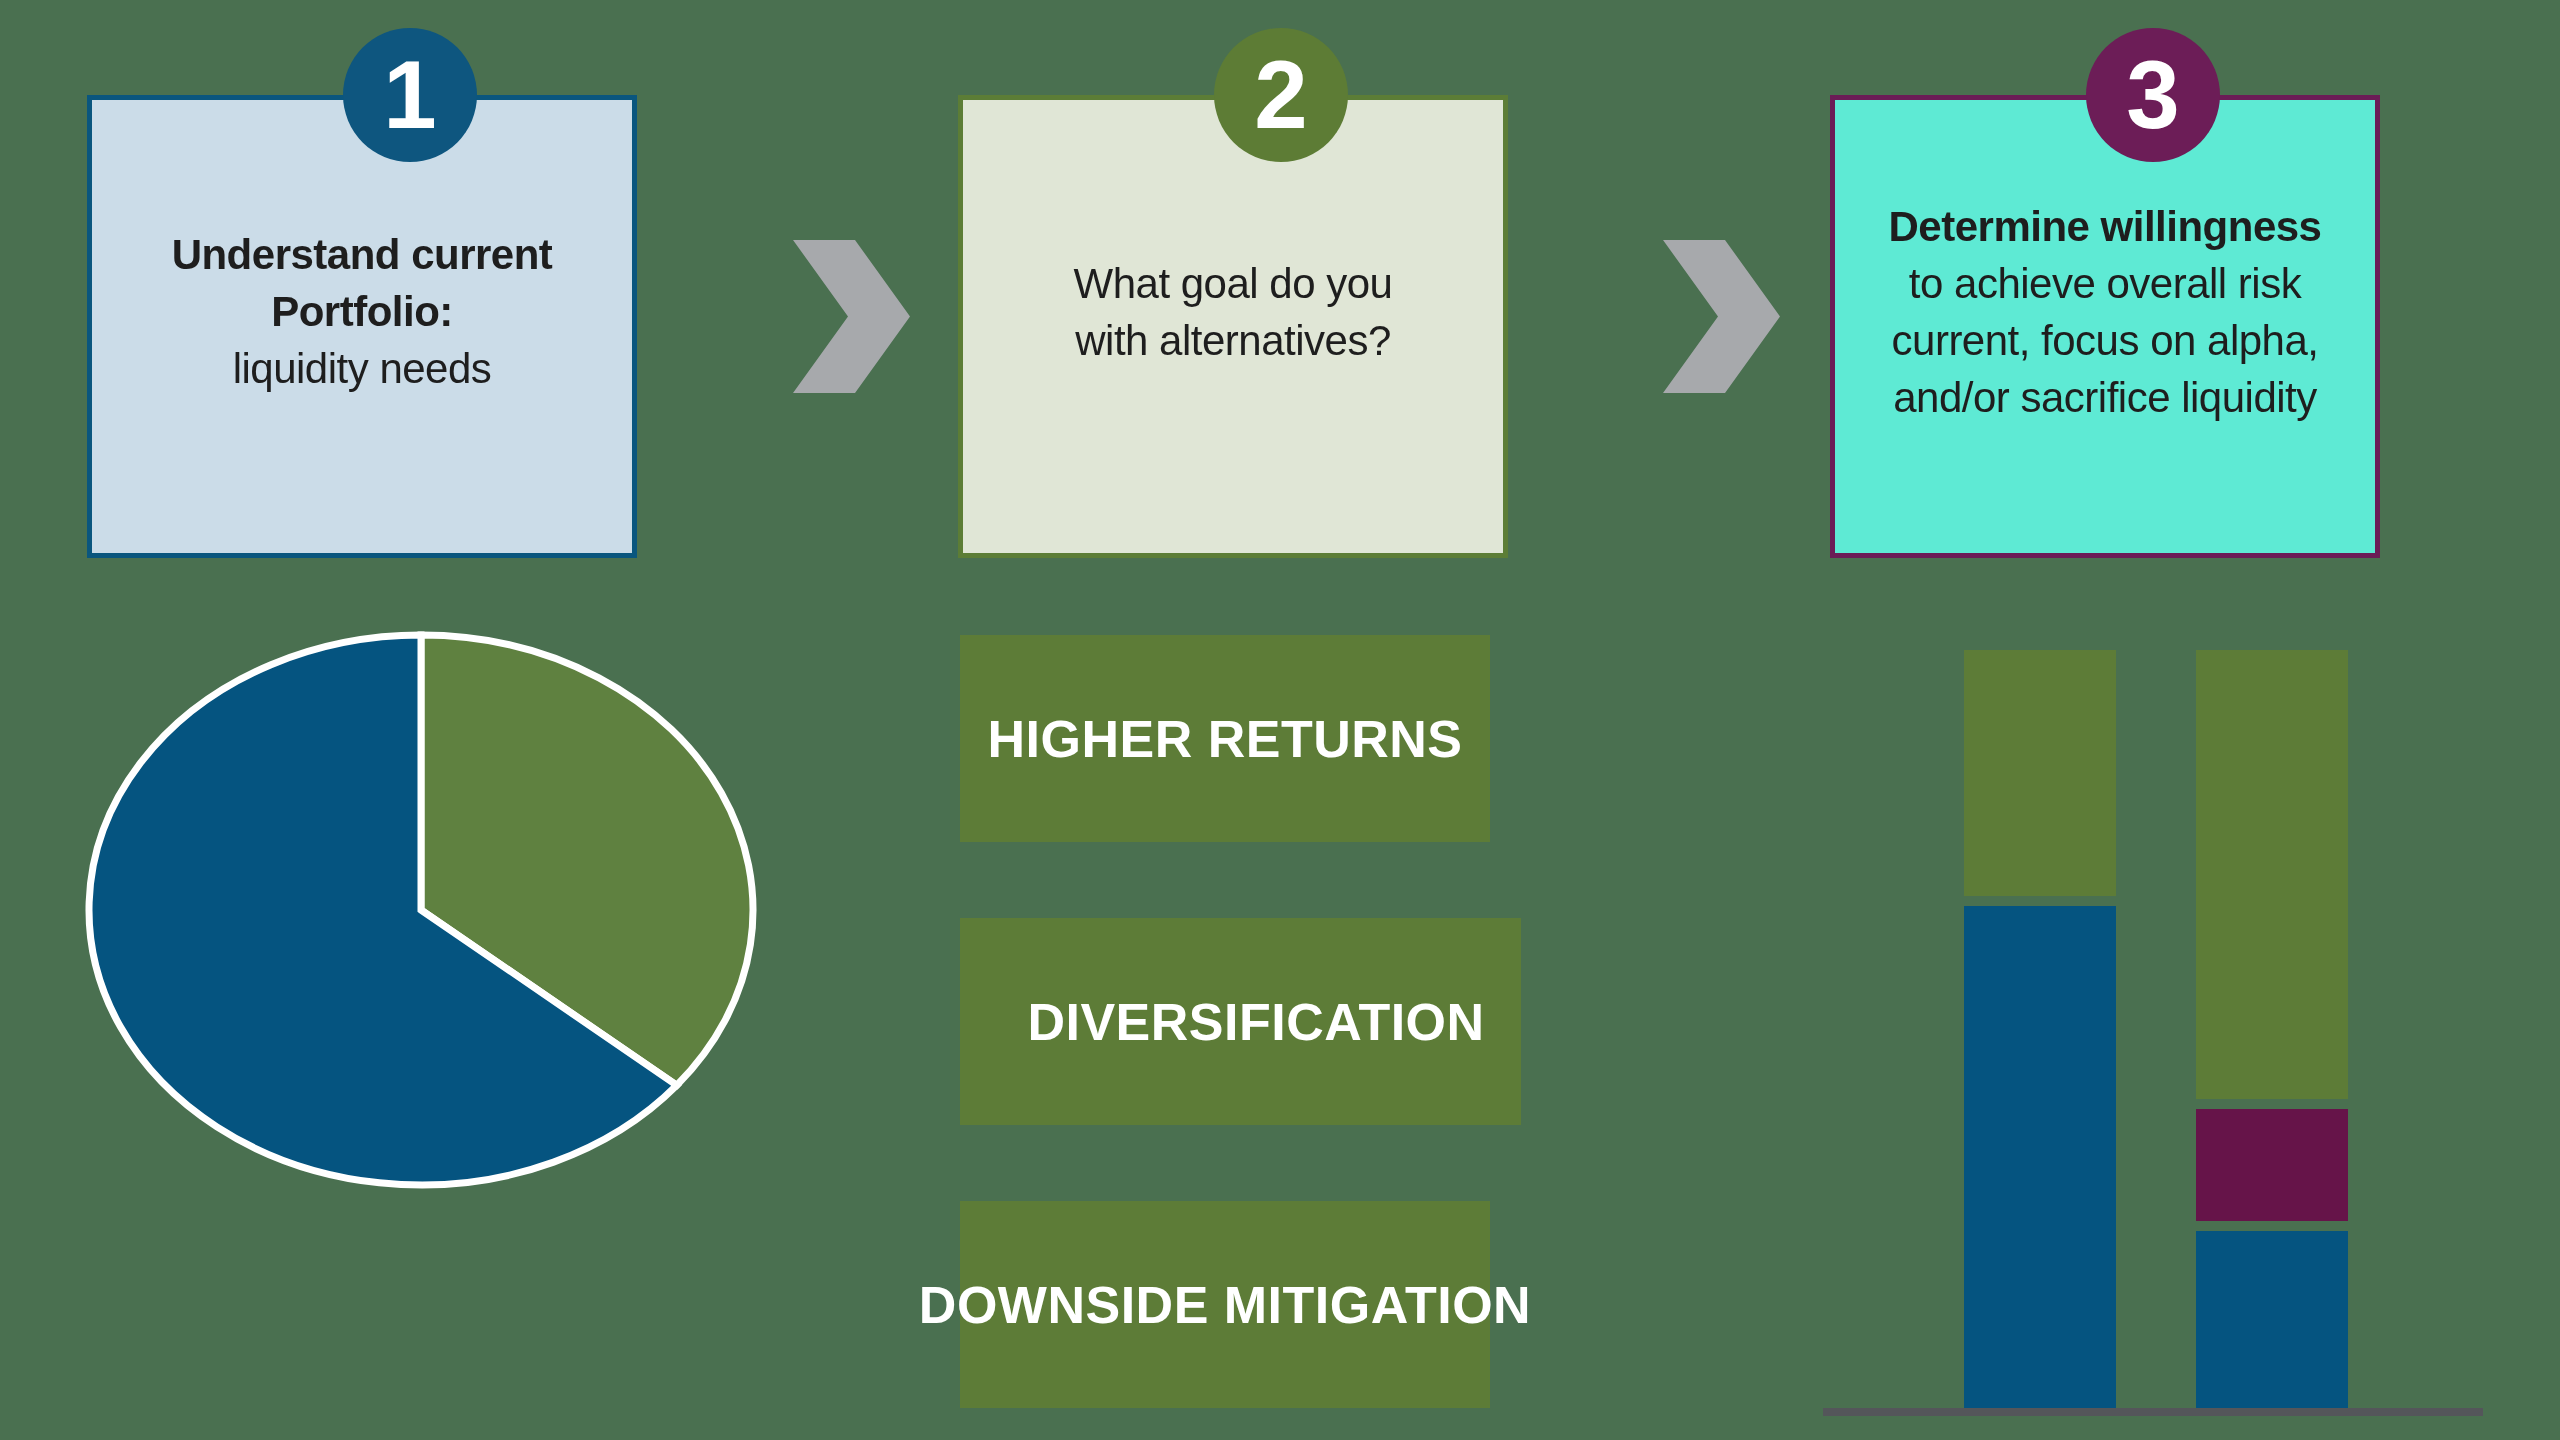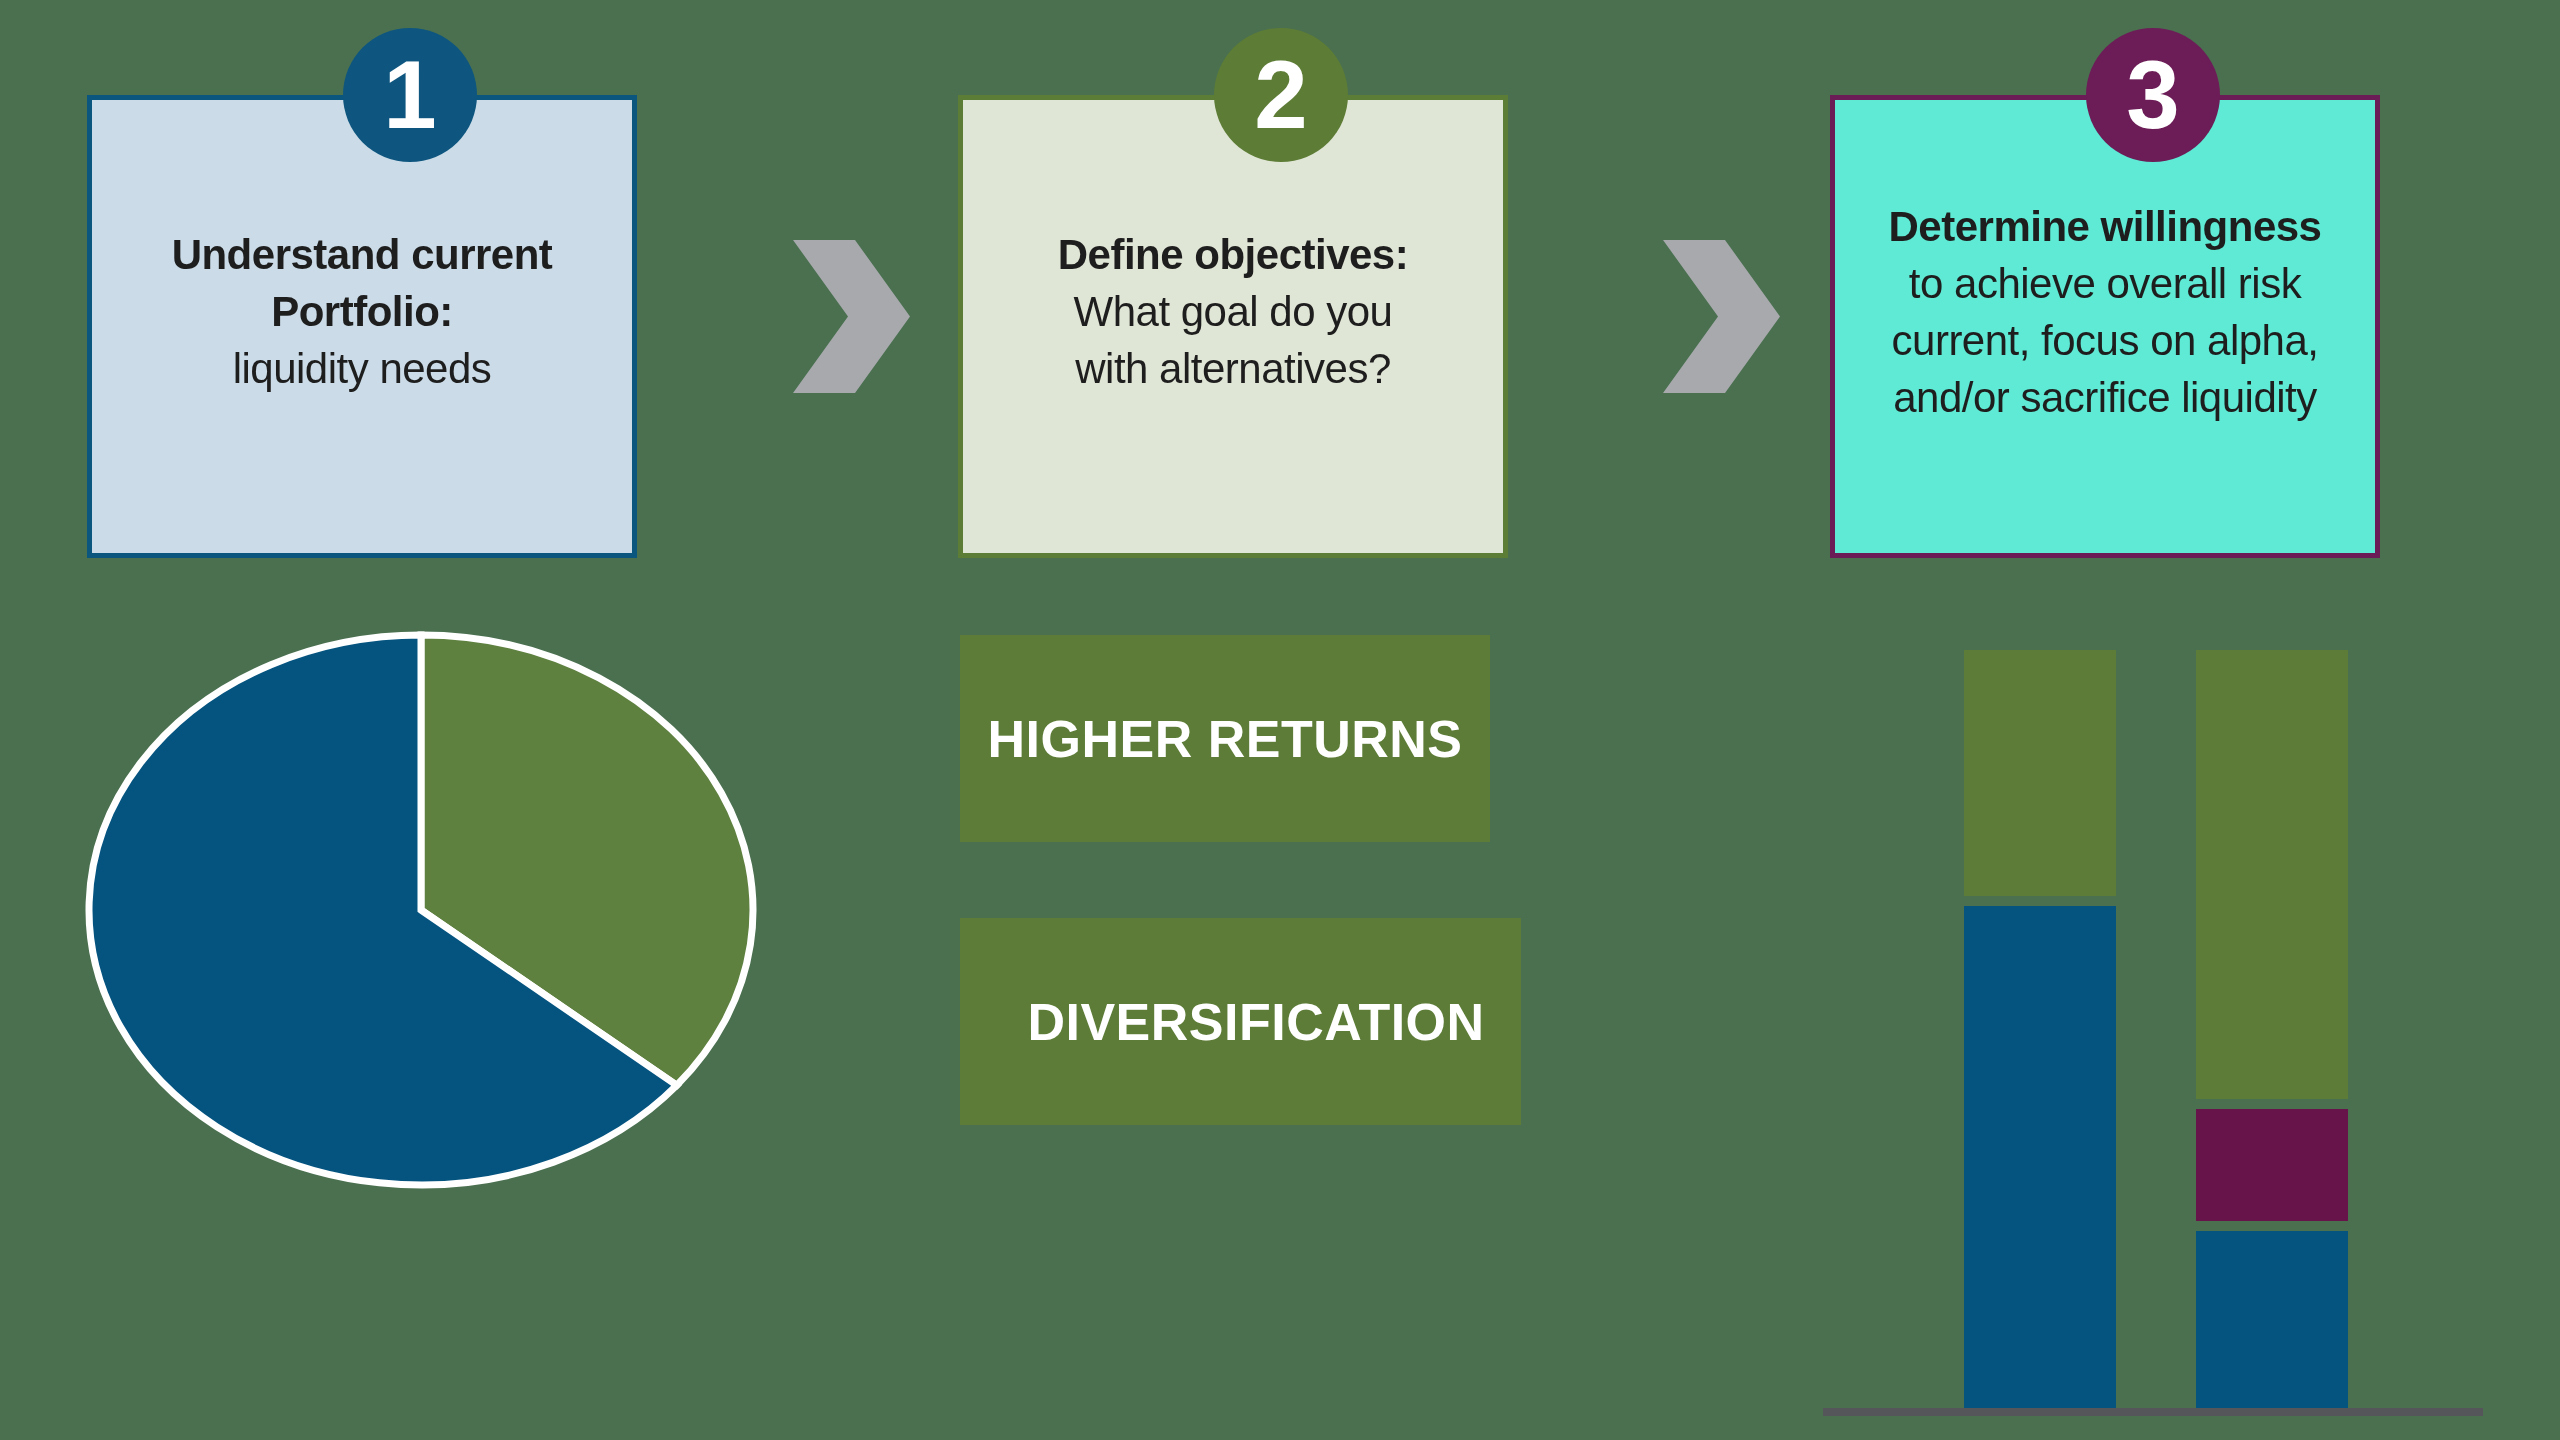--- a/index.html
+++ b/index.html
@@ -92,7 +92,6 @@
     <span>2</span>
   </div>
   <div class="step-box" id="step2">
-    <div class="line bold">Define objectives:</div>
     <div class="line">What goal do you</div>
     <div class="line">with alternatives?</div>
   </div>

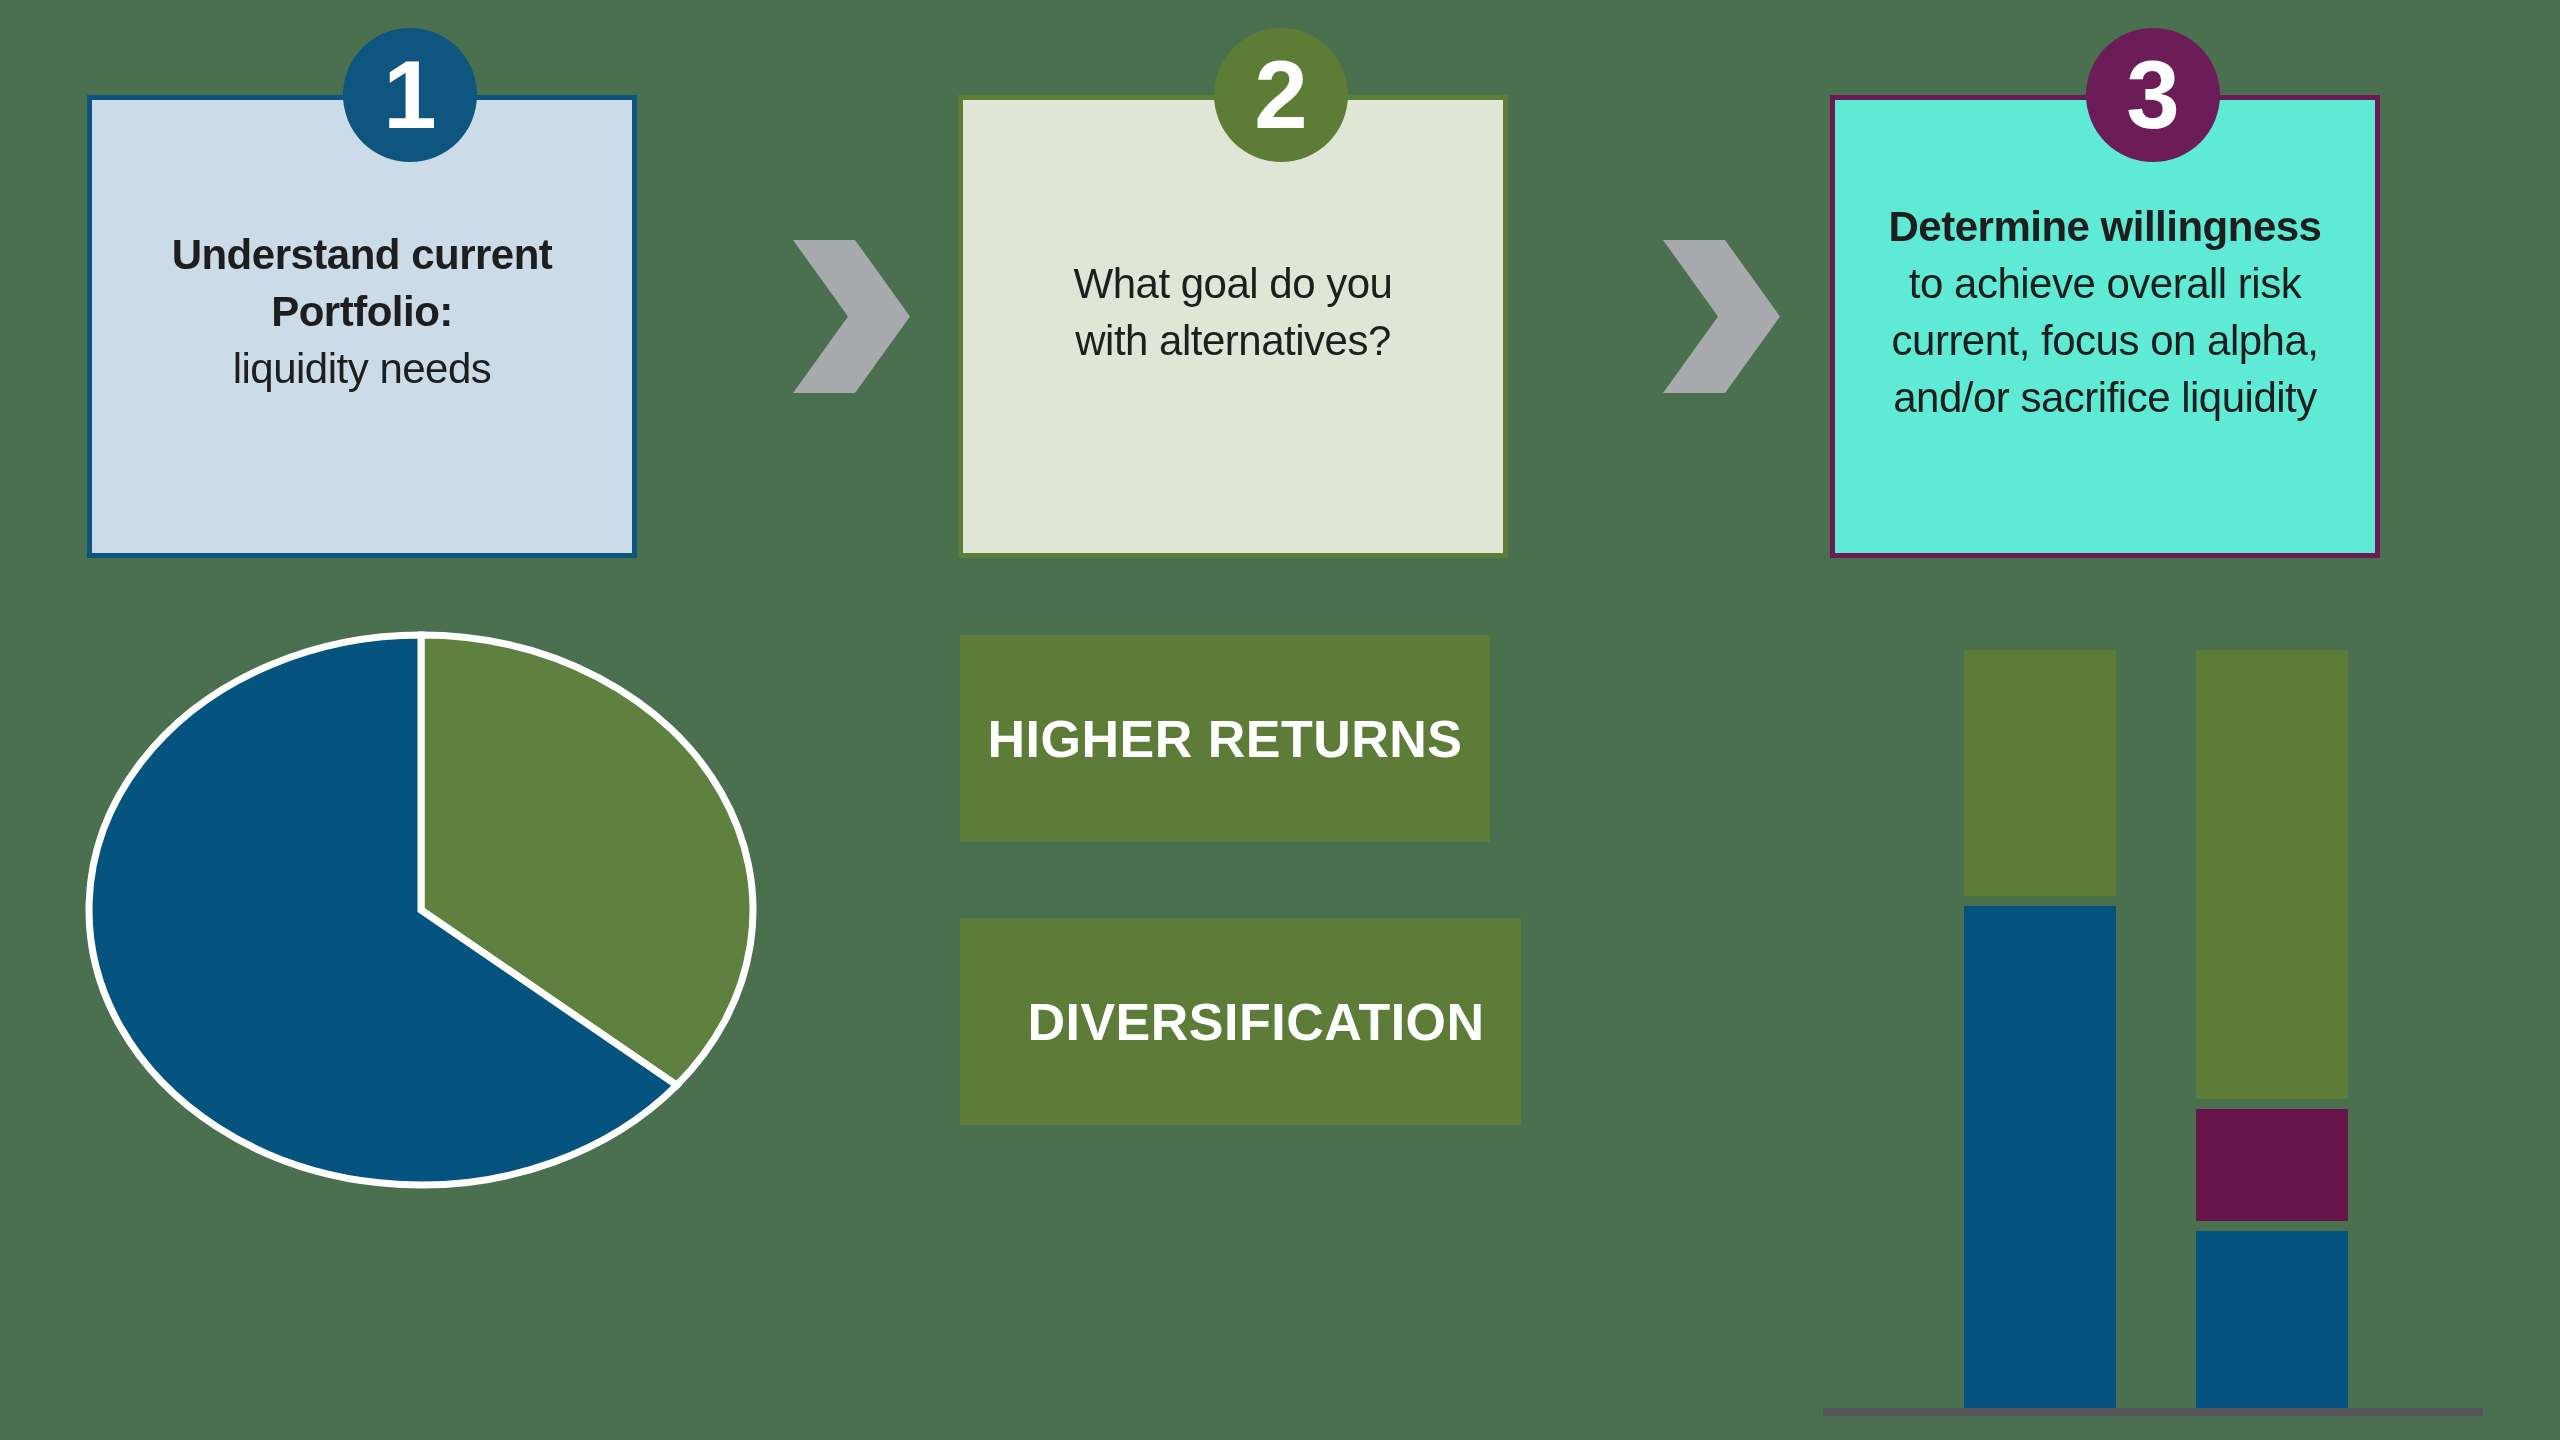--- a/index.html
+++ b/index.html
@@ -121,6 +121,9 @@
   <div class="pill" id="pill2">
     <span class="pill-label">DIVERSIFICATION</span>
   </div>
+  <div class="pill" id="pill3">
+    <span class="pill-label">DOWNSIDE MITIGATION</span>
+  </div>
 
   <div class="bar" id="bar-left">
       <div class="seg" style="height: 246px; background: rgb(93, 124, 55);"></div>

